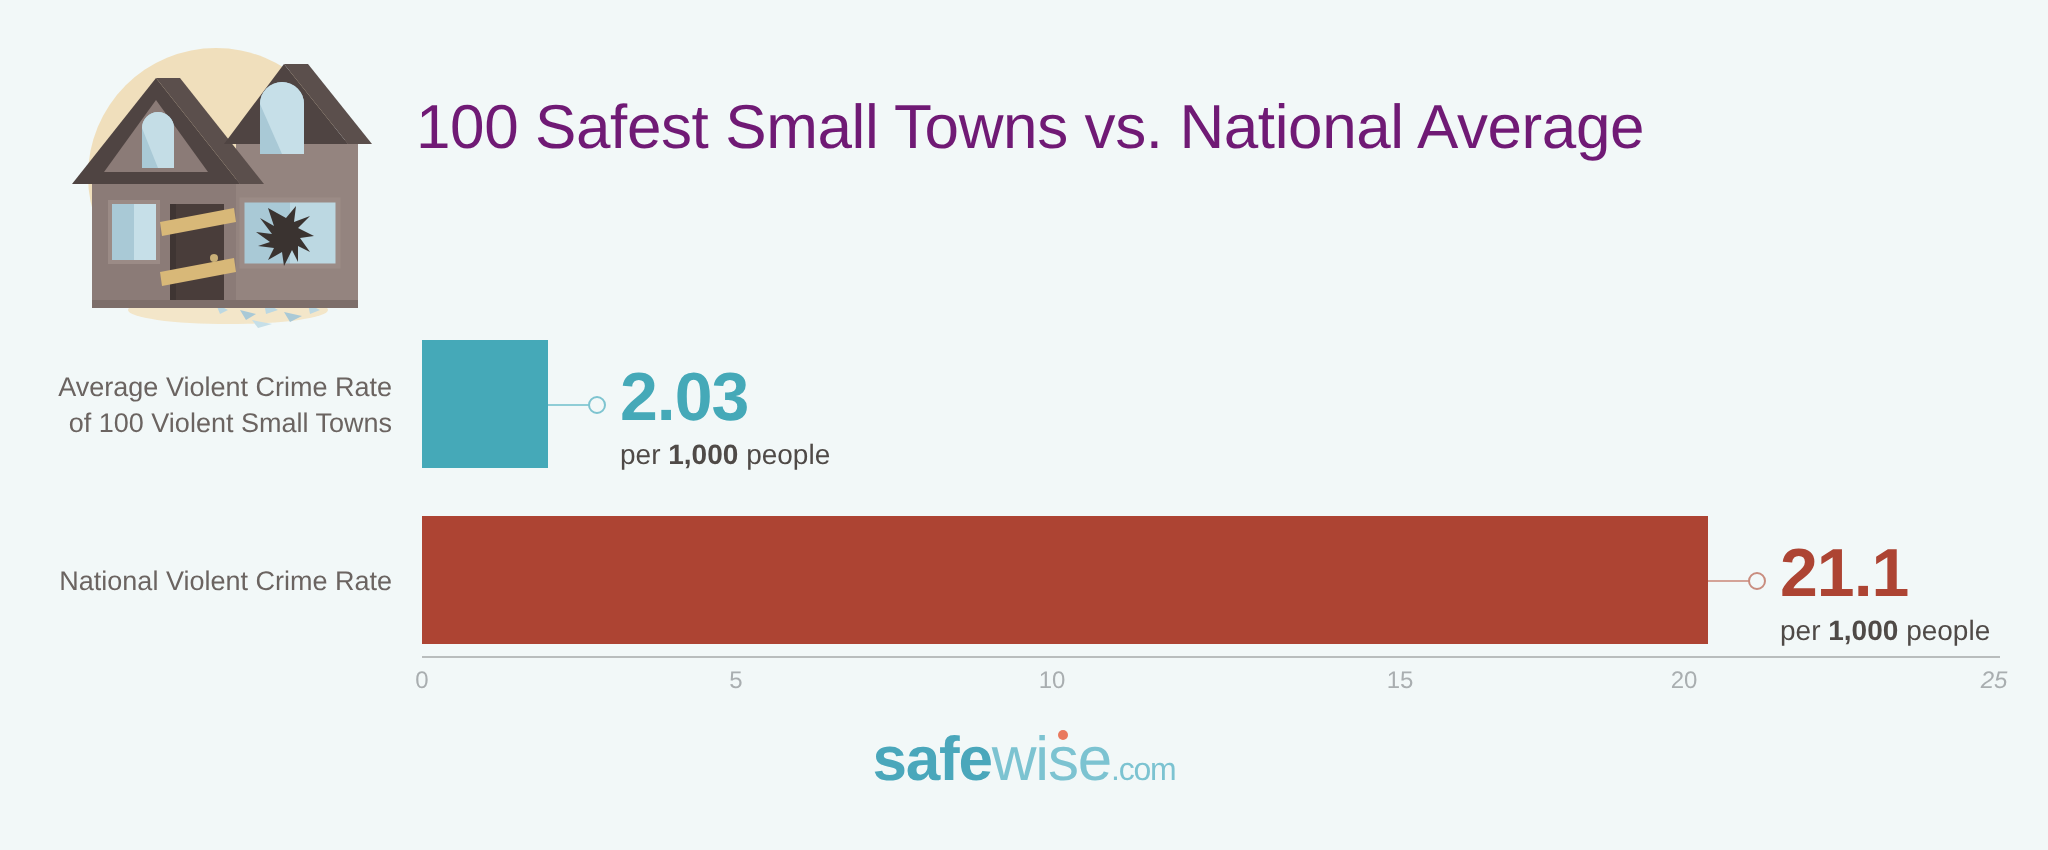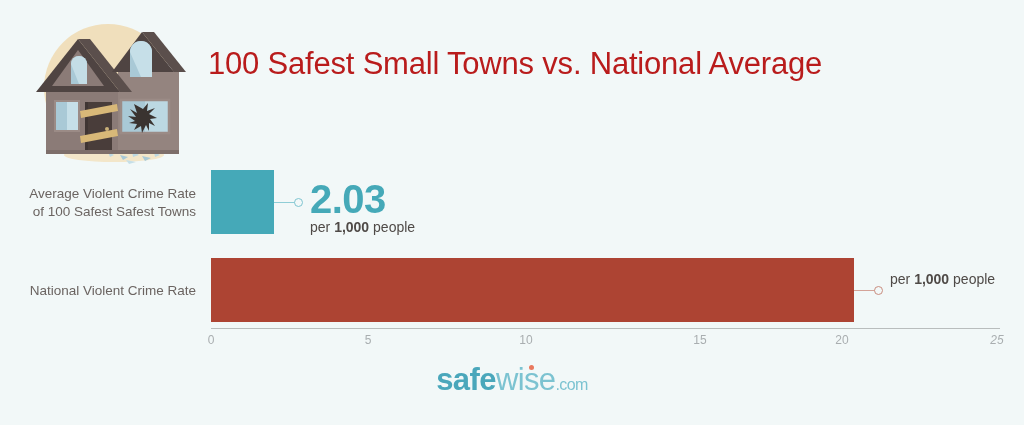--- a/index.html
+++ b/index.html
@@ -45,7 +45,7 @@
   #subtitle {
     font-size: 31px;
     line-height: 40px;
-    color: #b91c1c;
+    color: #701a75;
     letter-spacing: -0.2px;
     white-space: nowrap;
     margin-top: 2px;

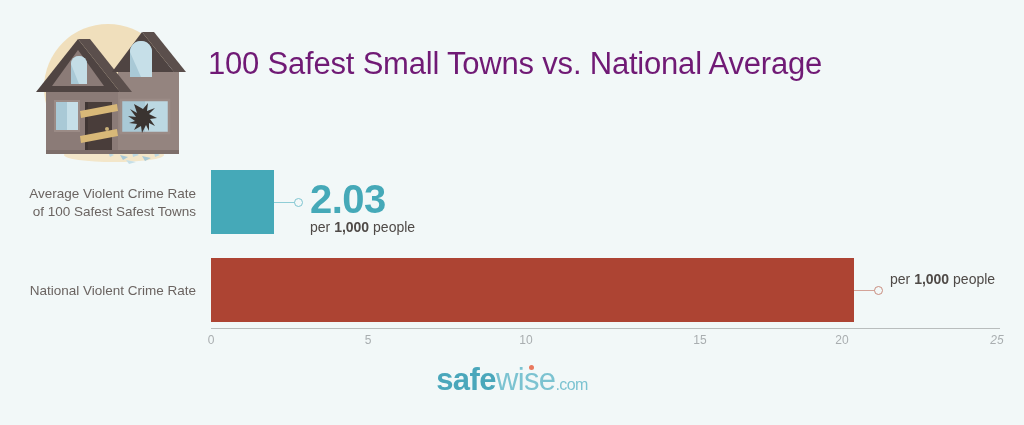--- a/index.html
+++ b/index.html
@@ -229,7 +229,7 @@
   <div class="row" style="top:10px;height:64px;">
     <div class="row-label" style="top:15px;">
       <div>Average Violent Crime Rate</div>
-      <div>of 100 Safest Safest Towns</div>
+      <div>of 100 Violent Small Towns</div>
     </div>
     <div class="bar bar-teal" style="width:63px;height:64px;"></div>
     <div class="leader leader-teal" style="left:274px;top:32px;width:22px;"></div>

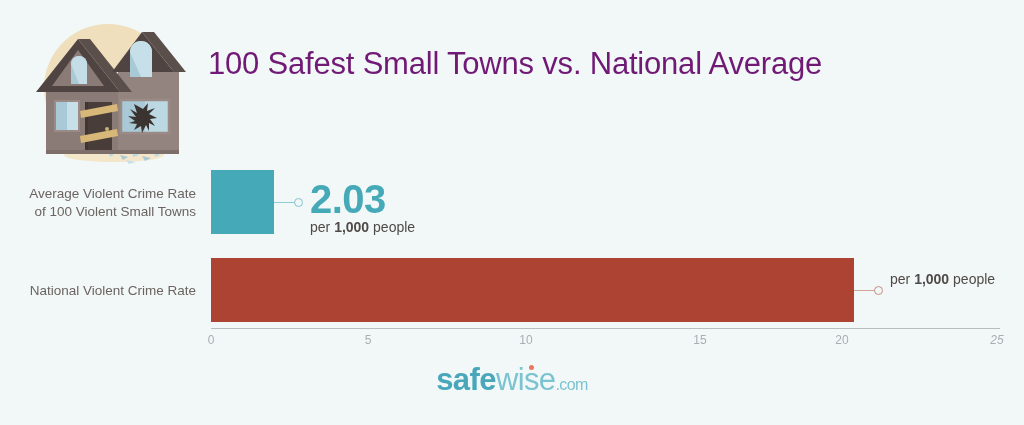--- a/index.html
+++ b/index.html
@@ -103,7 +103,7 @@
     position: absolute;
   }
   .callout-value {
-    font-size: 40px;
+    font-size: 34px;
     font-weight: bold;
     line-height: 36px;
     letter-spacing: -0.5px;

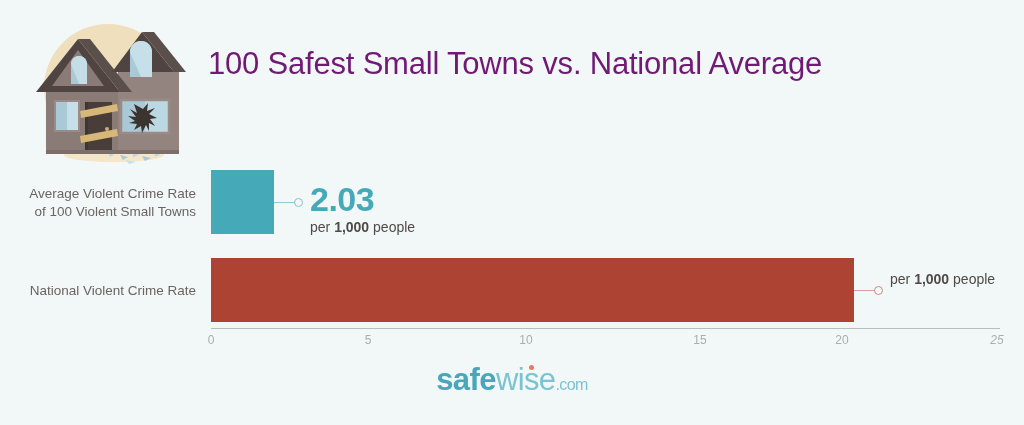--- a/index.html
+++ b/index.html
@@ -252,6 +252,7 @@
     <div class="leader leader-red" style="left:854px;top:32px;width:22px;"></div>
     <div class="marker marker-red" style="left:874px;top:28px;"></div>
     <div class="callout" style="left:890px;top:11px;">
+      <div class="callout-value value-red">21.1</div>
       <div class="callout-unit">
         <span>per</span>
         <b>1,000</b>

